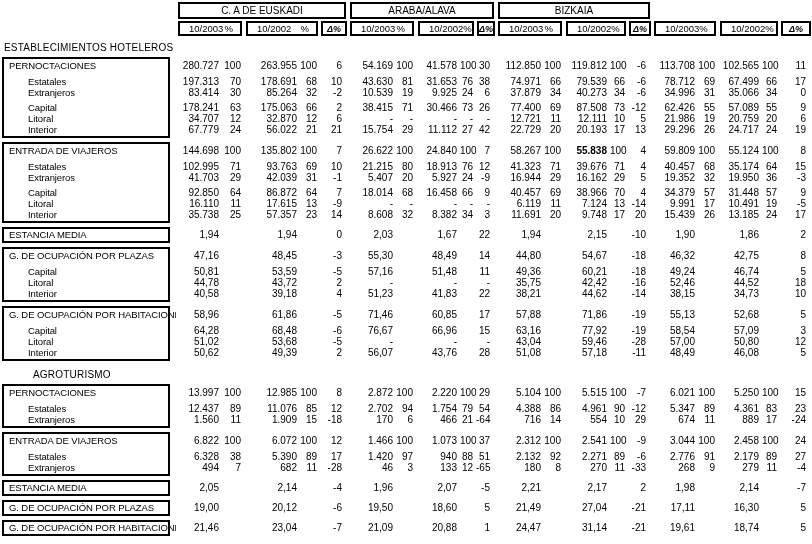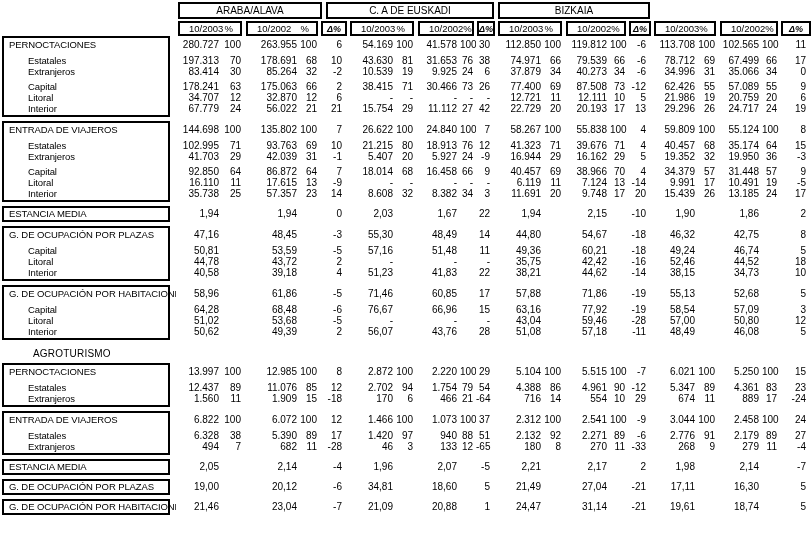--- a/index.html
+++ b/index.html
@@ -40,8 +40,8 @@
 
   <div class="hrow hrow1">
     <div class="lspace"></div>
+    <div class="rbox we-r">C. A DE EUSKADI</div>
     <div class="rbox wa-r">ARABA/ALAVA</div>
-    <div class="rbox we-r">C. A DE EUSKADI</div>
     <div class="rbox wb-r">BIZKAIA</div>
   </div>
 

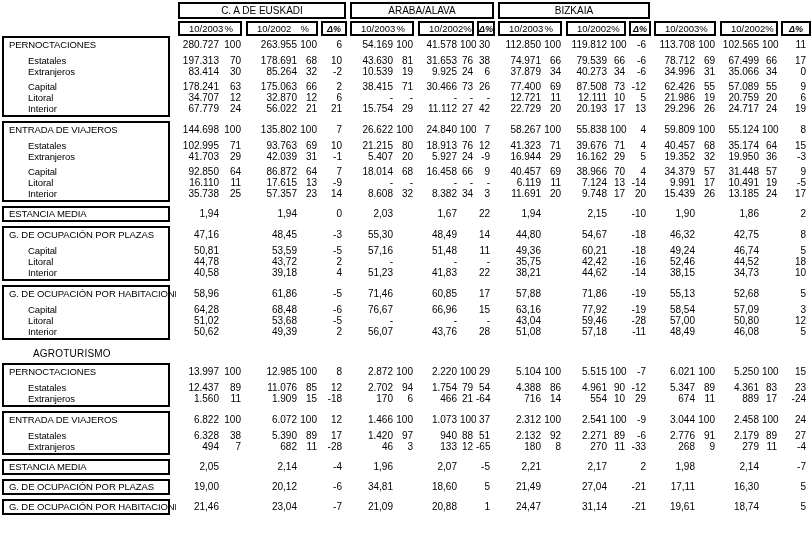--- a/index.html
+++ b/index.html
@@ -90,6 +90,7 @@
   </div>
 
   <div>
+      <div class="stitle">ESTABLECIMIENTOS HOTELEROS</div>
       <div class="block">
         <div class="lbox"></div>
         <div class="row main">

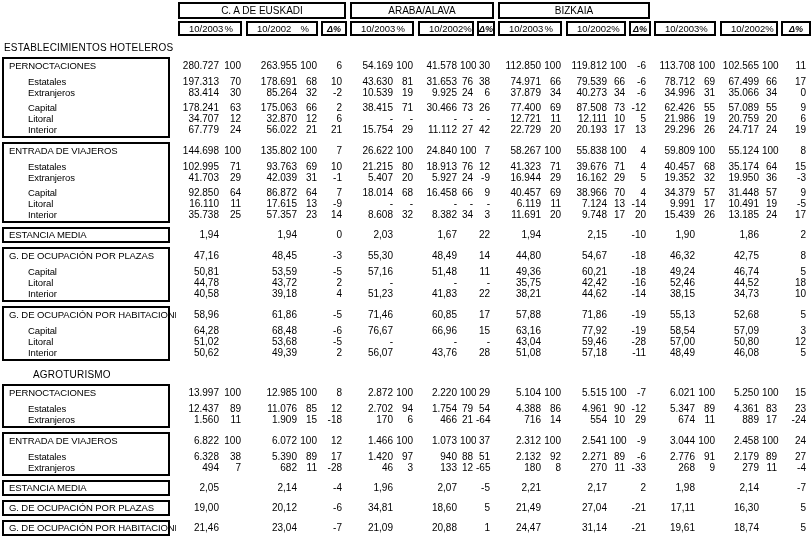--- a/index.html
+++ b/index.html
@@ -248,7 +248,7 @@
           <span class="cell dcol" style="width: 20px;">7</span>
           <span class="cell" style="width: 48px;">58.267</span>
           <span class="cell" style="width: 20px;">100</span>
-          <span class="cell" style="width: 46px;">55.838</span>
+          <span class="cell" style="width: 46px; font-weight: bold;">55.838</span>
           <span class="cell" style="width: 18px;">100</span>
           <span class="cell dcol" style="width: 24px;">4</span>
           <span class="cell" style="width: 46px;">59.809</span>

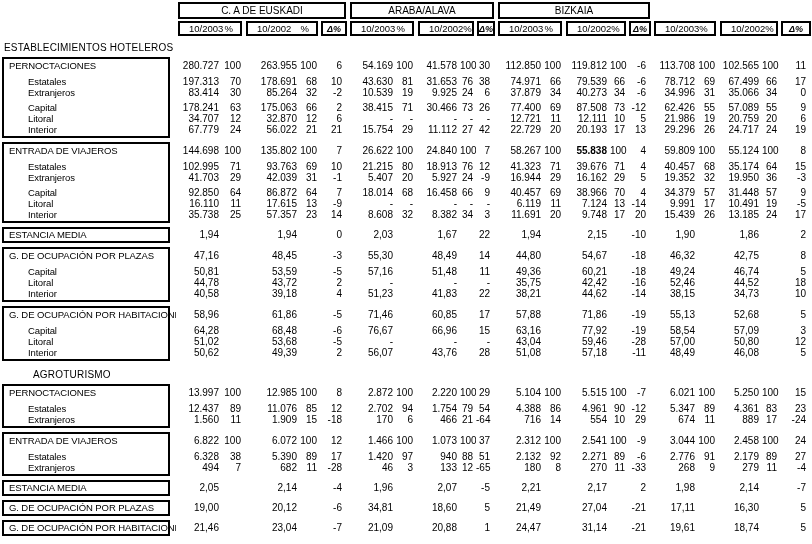--- a/index.html
+++ b/index.html
@@ -769,7 +769,7 @@
           <span class="cell" style="width: 56px;">20,12</span>
           <span class="cell" style="width: 20px;"></span>
           <span class="cell dcol" style="width: 28px;">-6</span>
-          <span class="cell" style="width: 48px;">34,81</span>
+          <span class="cell" style="width: 48px;">19,50</span>
           <span class="cell" style="width: 20px;"></span>
           <span class="cell" style="width: 44px;">18,60</span>
           <span class="cell" style="width: 16px;"></span>

